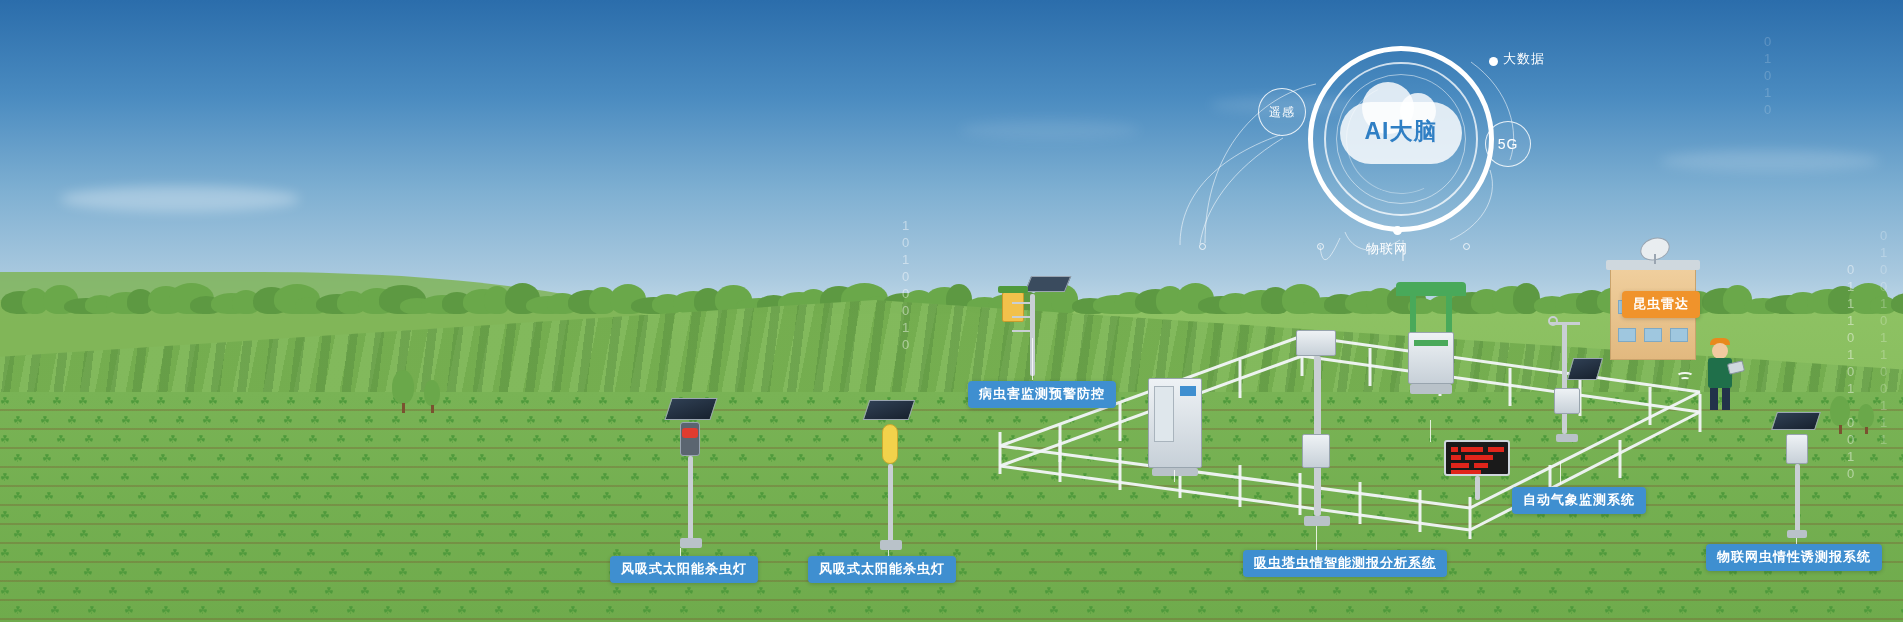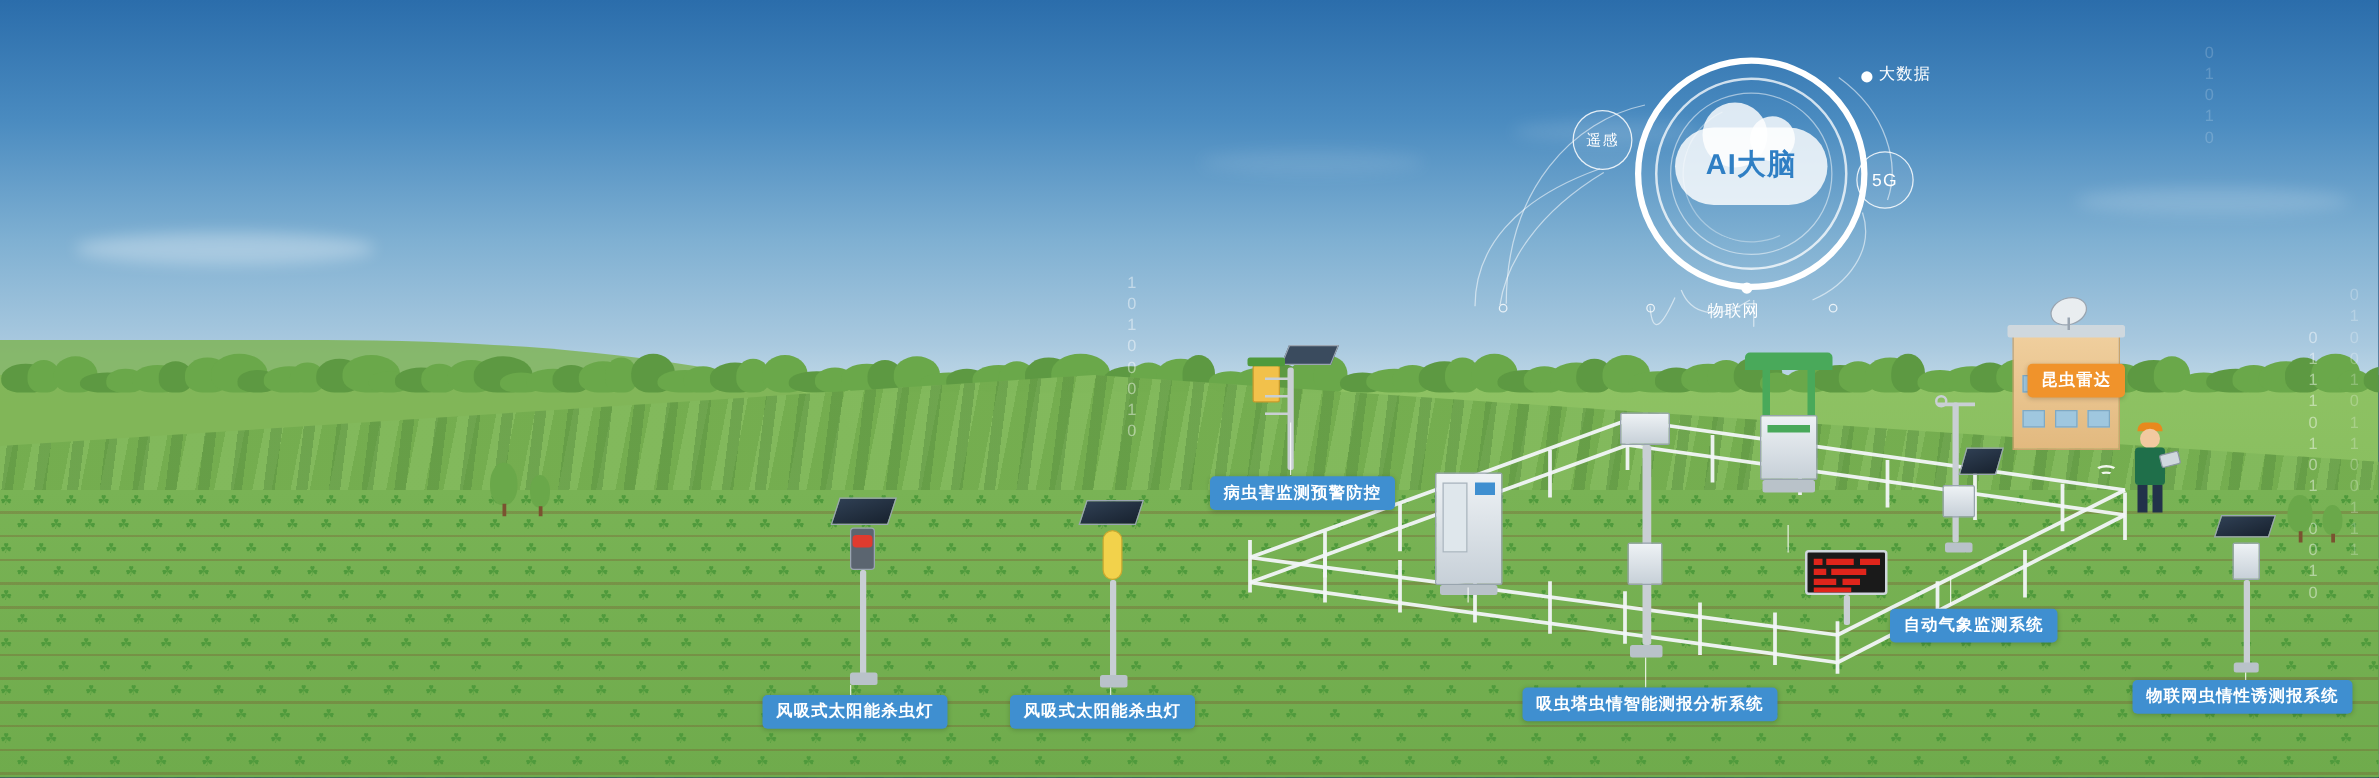--- a/index.html
+++ b/index.html
@@ -1210,7 +1210,7 @@
   <div class="pill" style="left:808px;top:556px;">风吸式太阳能杀虫灯</div>
 
   <div class="leader" style="left:1316px;top:526px;height:24px;"></div>
-  <div class="pill" style="left:1218px;top:550px;">吸虫塔虫情智能测报分析系统</div>
+  <div class="pill" style="left:1243px;top:550px;text-decoration:underline;">吸虫塔虫情智能测报分析系统</div>
 
   <div class="leader" style="left:1560px;top:462px;height:22px;"></div>
   <div class="pill" style="left:1512px;top:487px;">自动气象监测系统</div>

